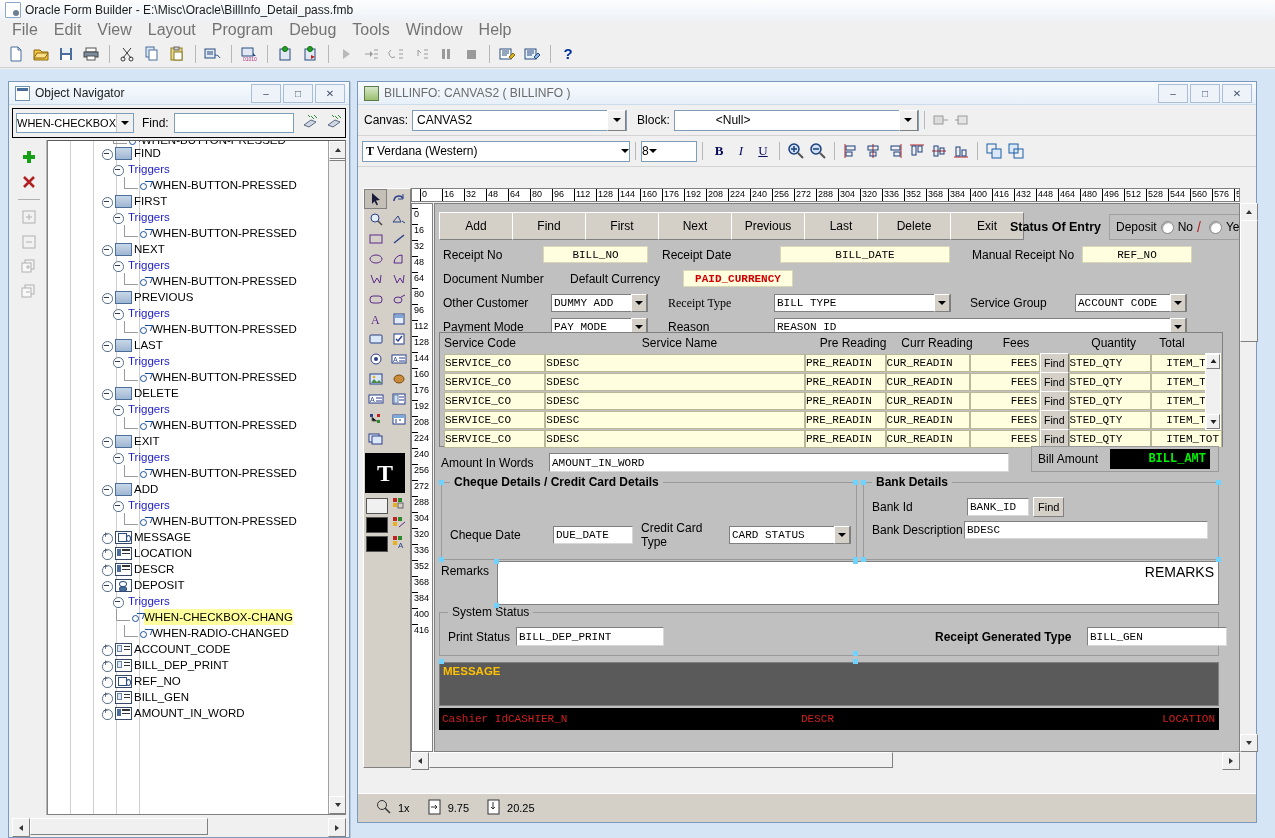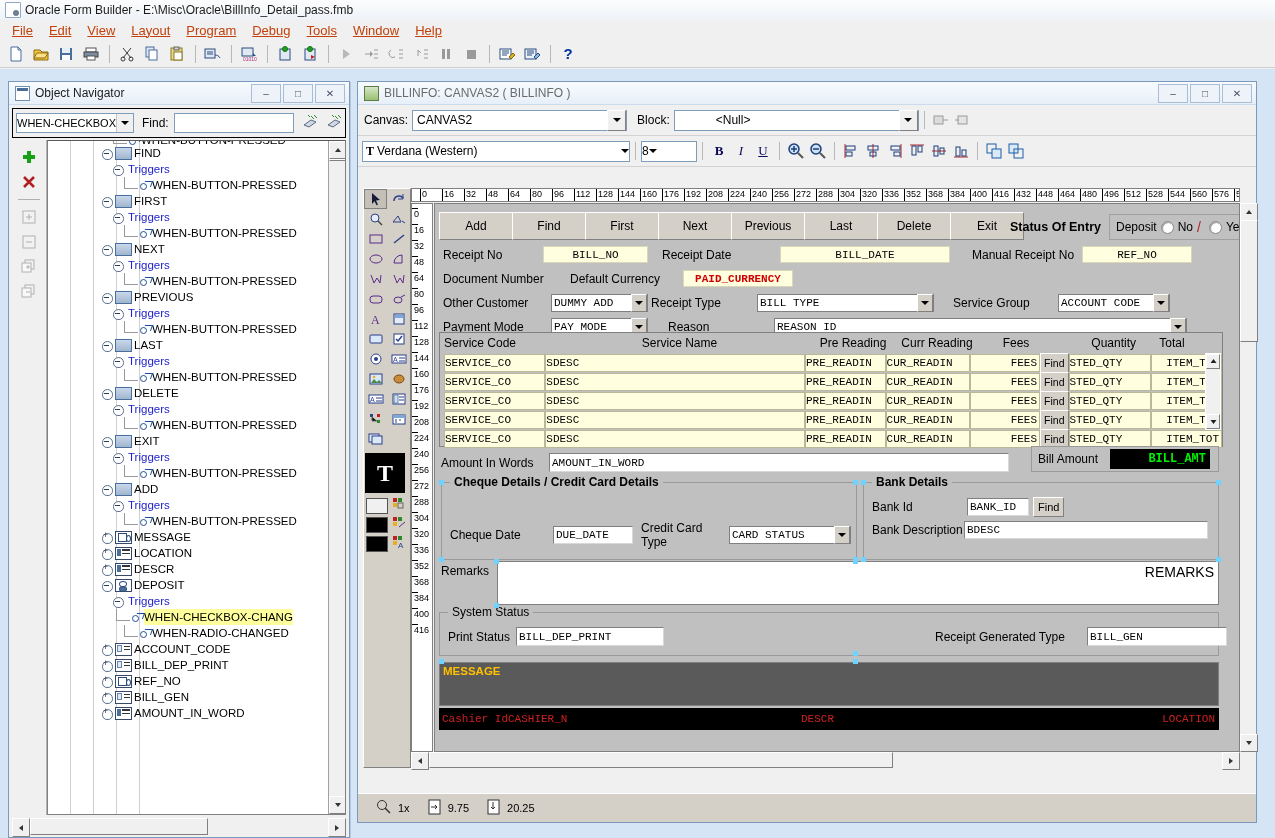--- a/index.html
+++ b/index.html
@@ -25,7 +25,7 @@
   
   .menubar{position:absolute;left:0;top:20px;width:1275px;height:20px;background:#f0f0f0;
     display:flex;align-items:center;padding-left:4px;box-sizing:border-box;}
-  .menubar span{padding:2px 8px;font-size:13px;color:#c2410c;text-decoration:underline;}
+  .menubar span{padding:2px 8px;font-size:16px;color:#737373;}
 
   
   .maintoolbar{position:absolute;left:0;top:40px;width:1275px;height:28px;

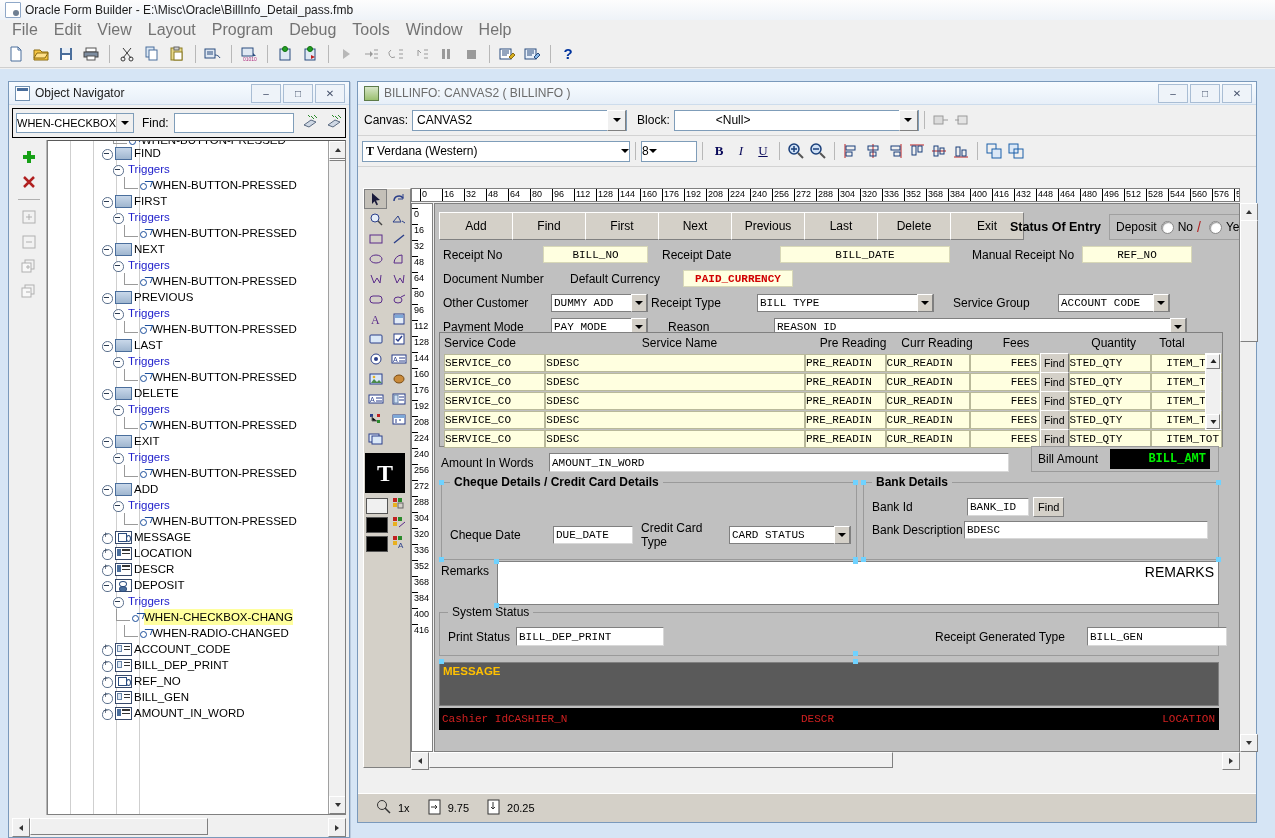--- a/index.html
+++ b/index.html
@@ -1208,7 +1208,7 @@
                     <span class="arrow-dn"></span>
                   </span>
               </span>
-              <span class="flabel" style="width:106px;margin-left:3px;">Receipt Type</span>
+              <span class="flabel" style="width:106px;margin-left:20px;font-family:Liberation Serif, serif;">Receipt Type</span>
               <span class="dfield" style="width:177px;">
                 <span class="dtxt">BILL TYPE</span>
                 <span class="dar">

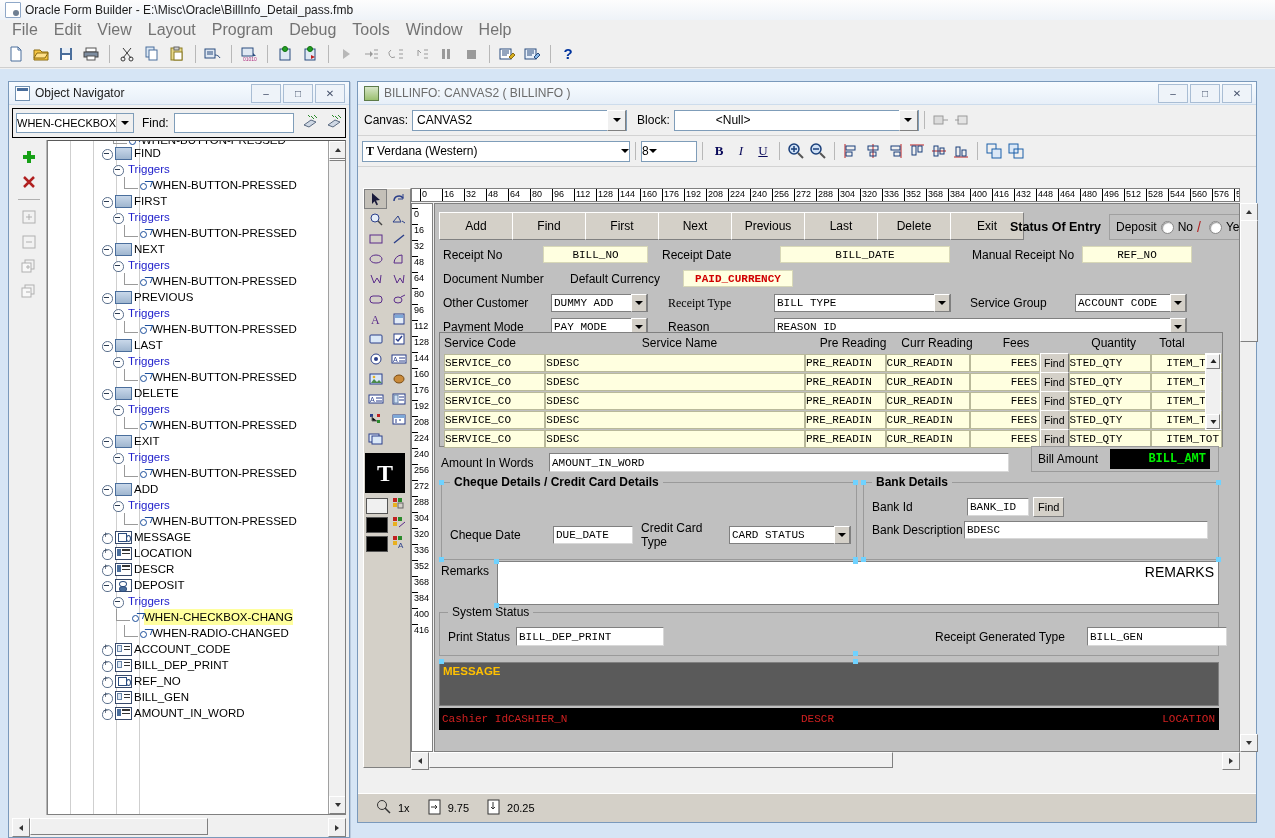--- a/index.html
+++ b/index.html
@@ -1375,7 +1375,7 @@
                 <span class="wfield" style="width:148px;height:19px;">BILL_DEP_PRINT</span>
               </div>
               <div class="frow" style="left:495px;top:14px;">
-                <span class="flabel" style="width:152px;">Receipt Generated Type</span>
+                <span class="flabel" style="width:152px;font-weight:bold;">Receipt Generated Type</span>
                 <span class="wfield" style="width:140px;height:19px;">BILL_GEN</span>
               </div>
             </div>

